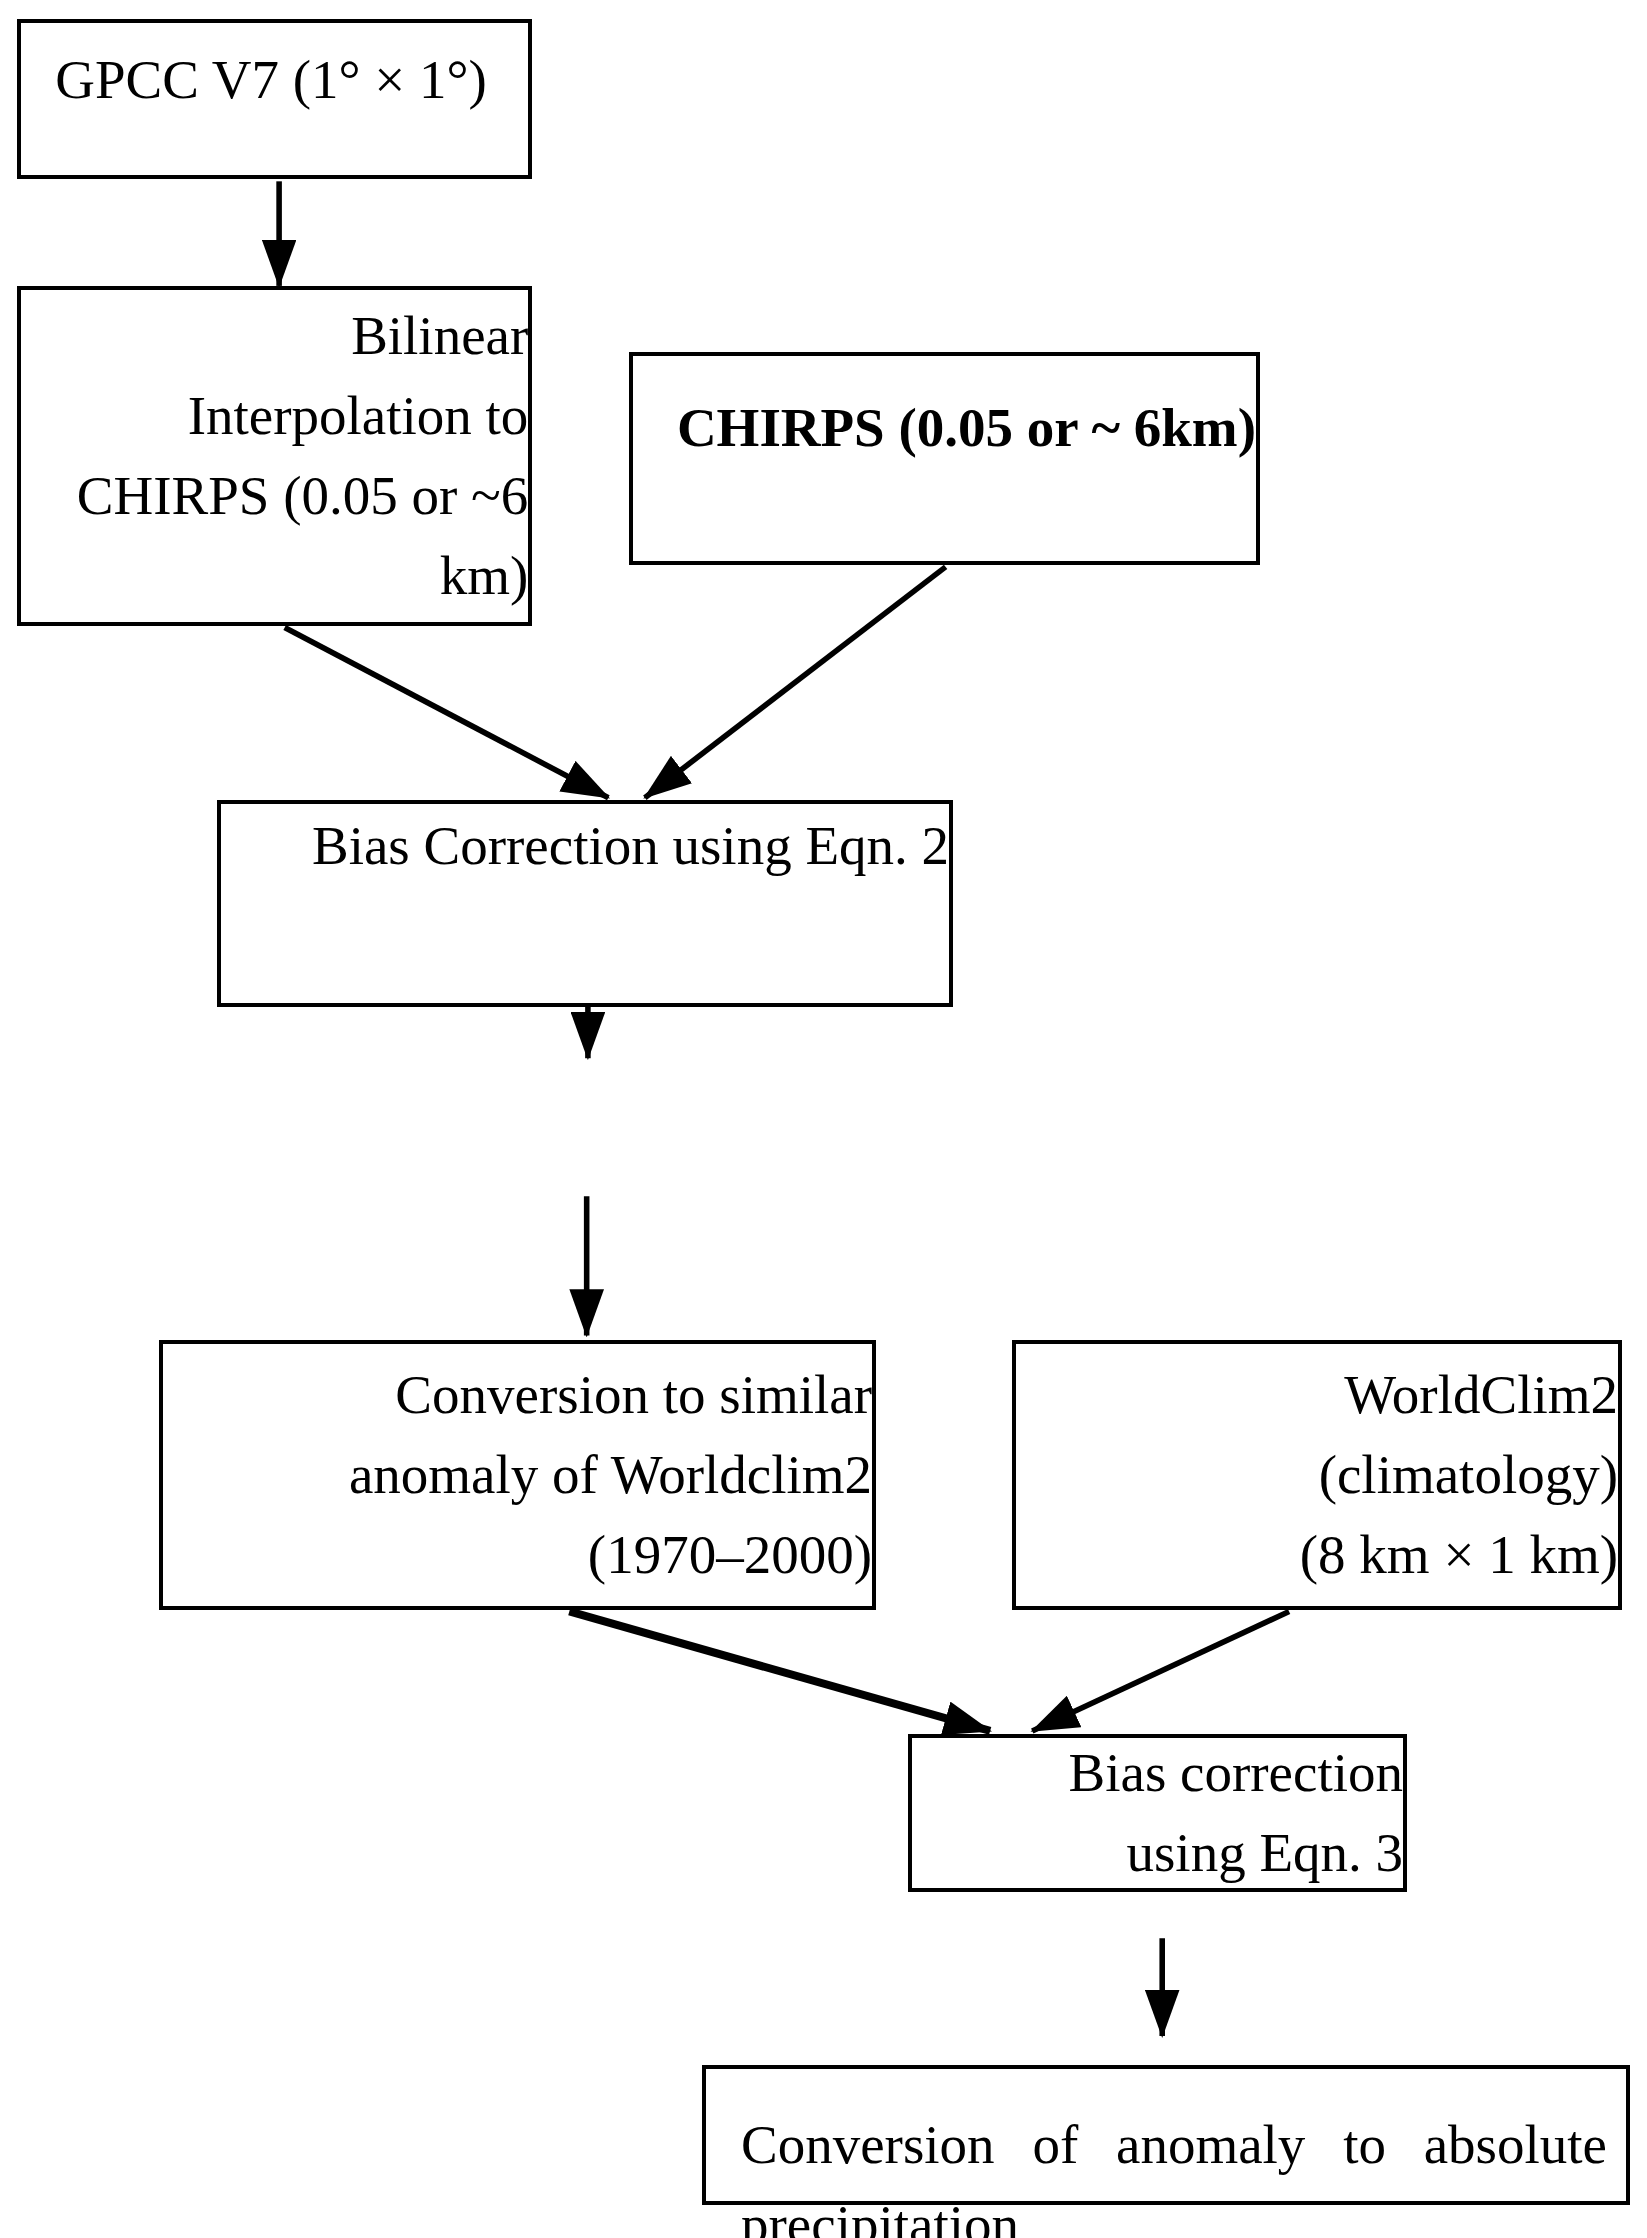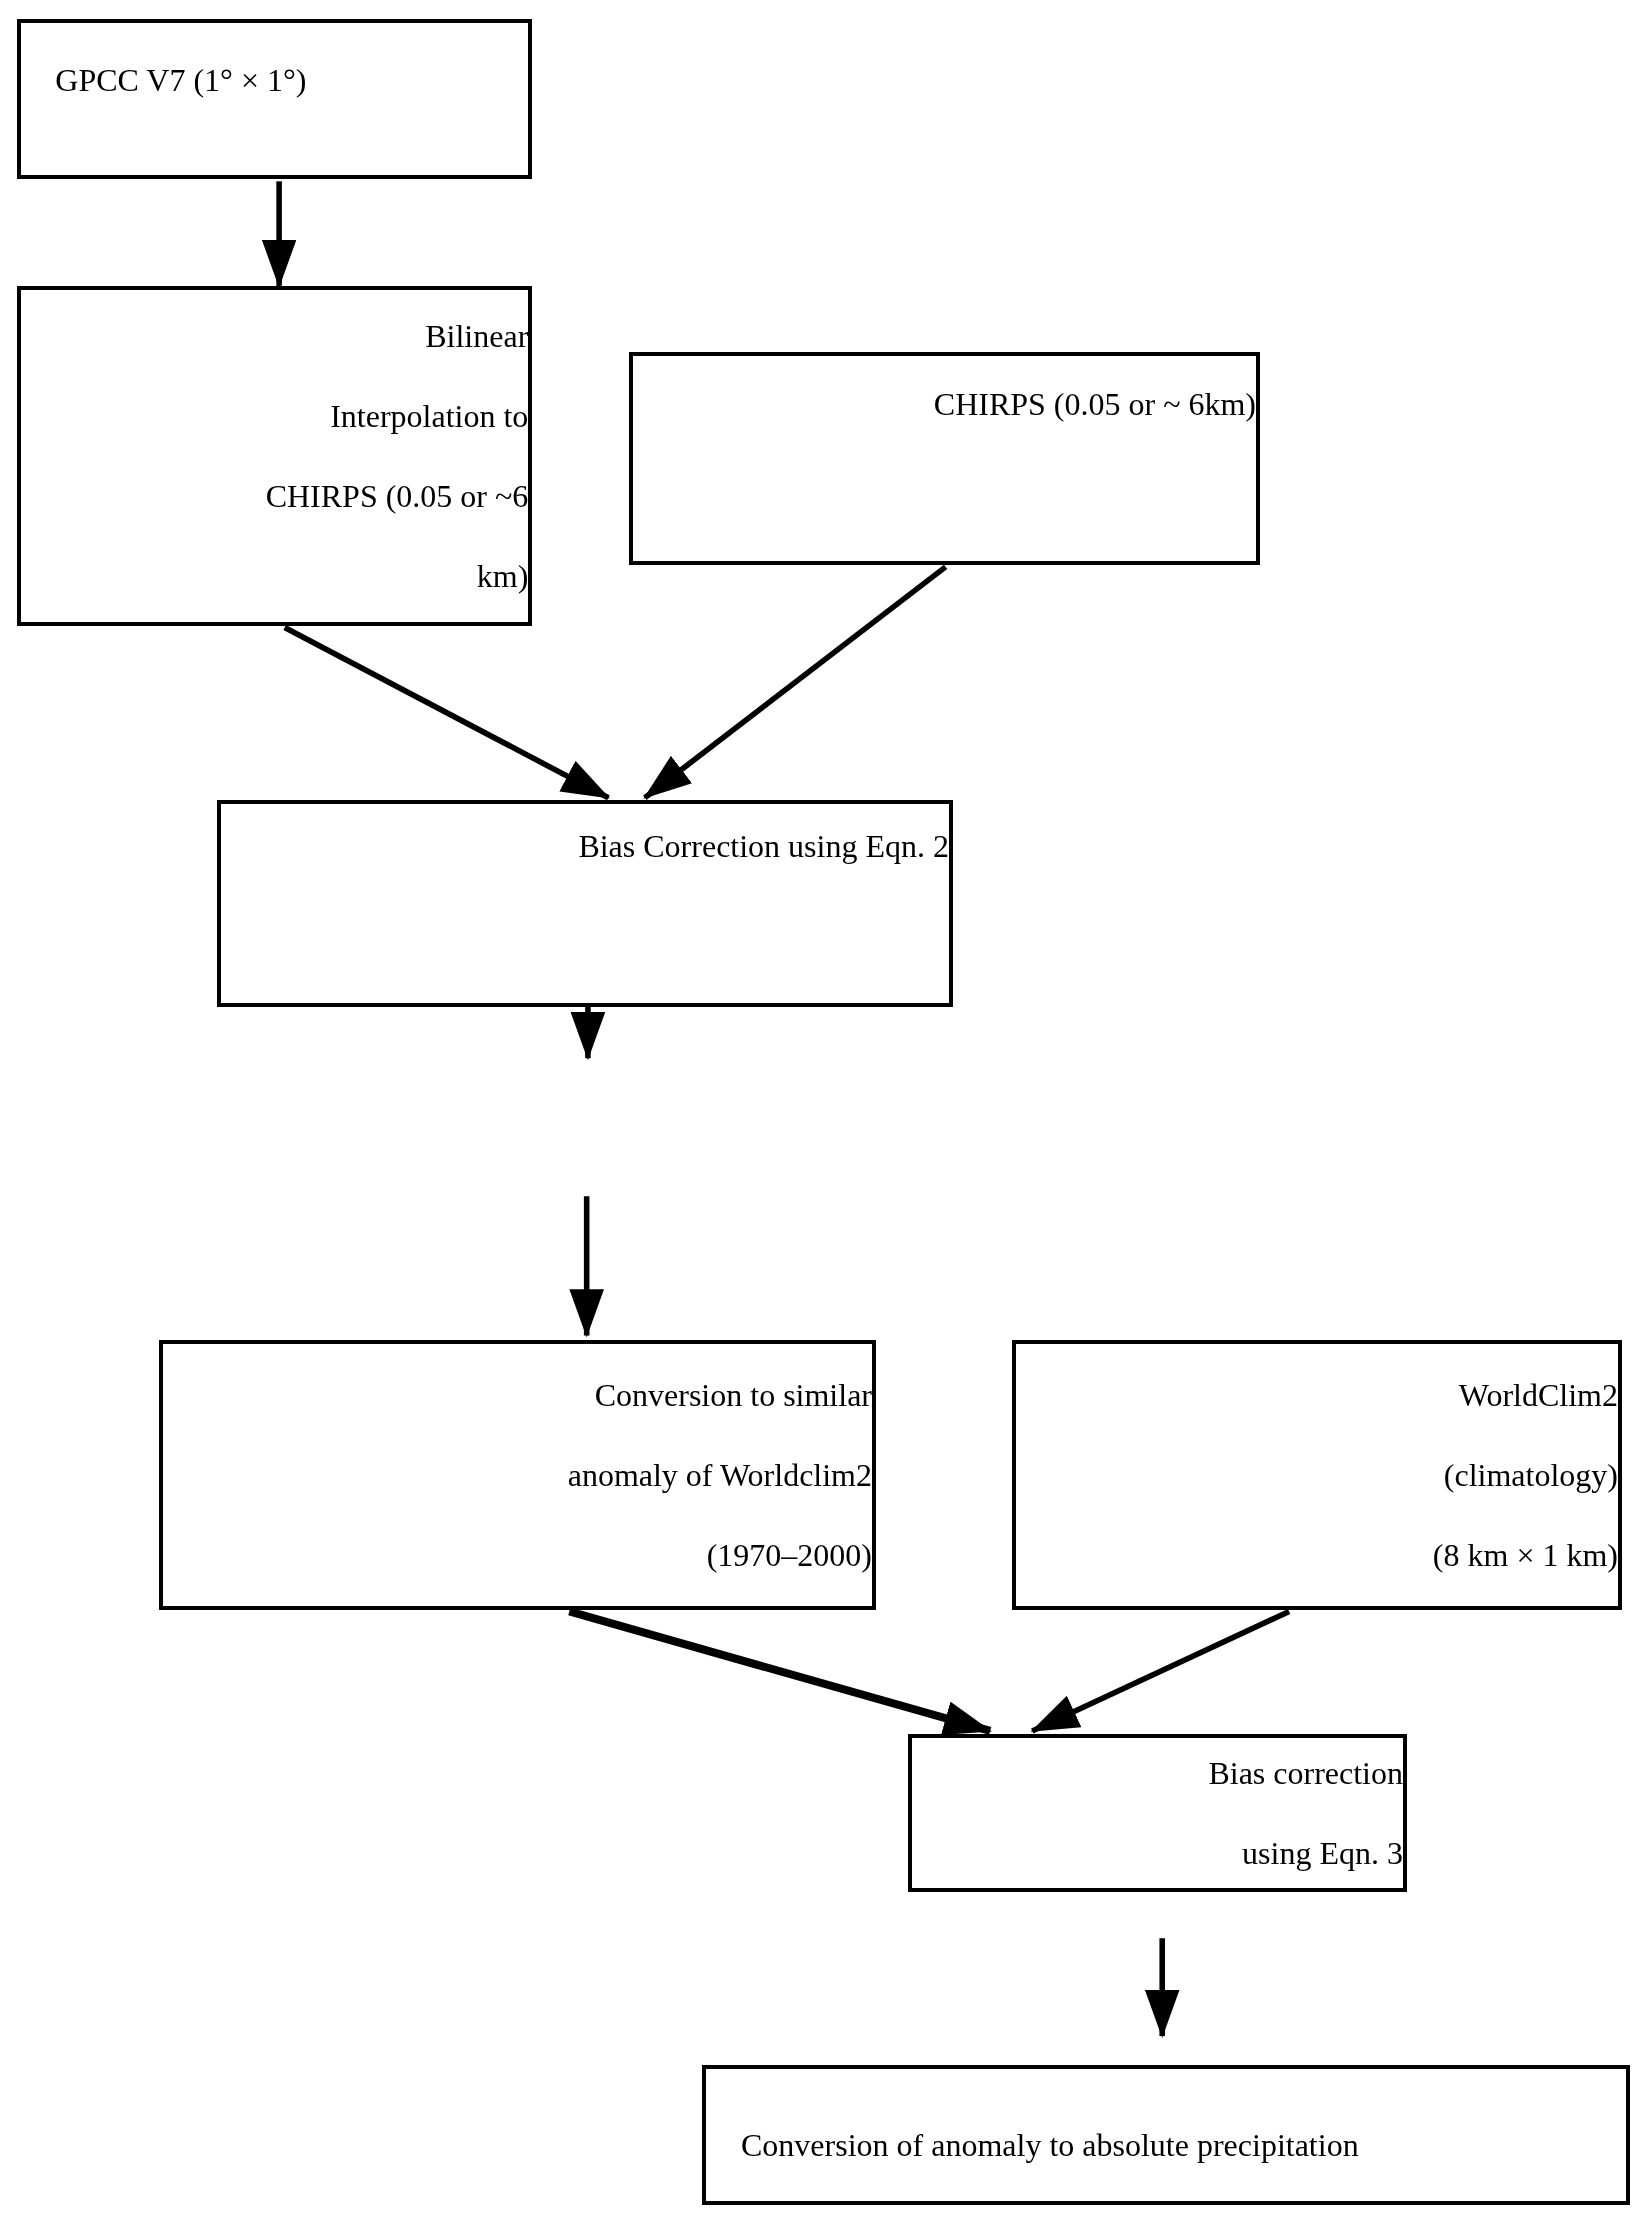--- a/index.html
+++ b/index.html
@@ -26,7 +26,7 @@
     box-sizing: border-box;
     border: 4.3px solid #000000;
     background: #ffffff;
-    font-size: 32px;
+    font-size: 55px;
     line-height: 80px;
     white-space: pre-line;
     display: flex;

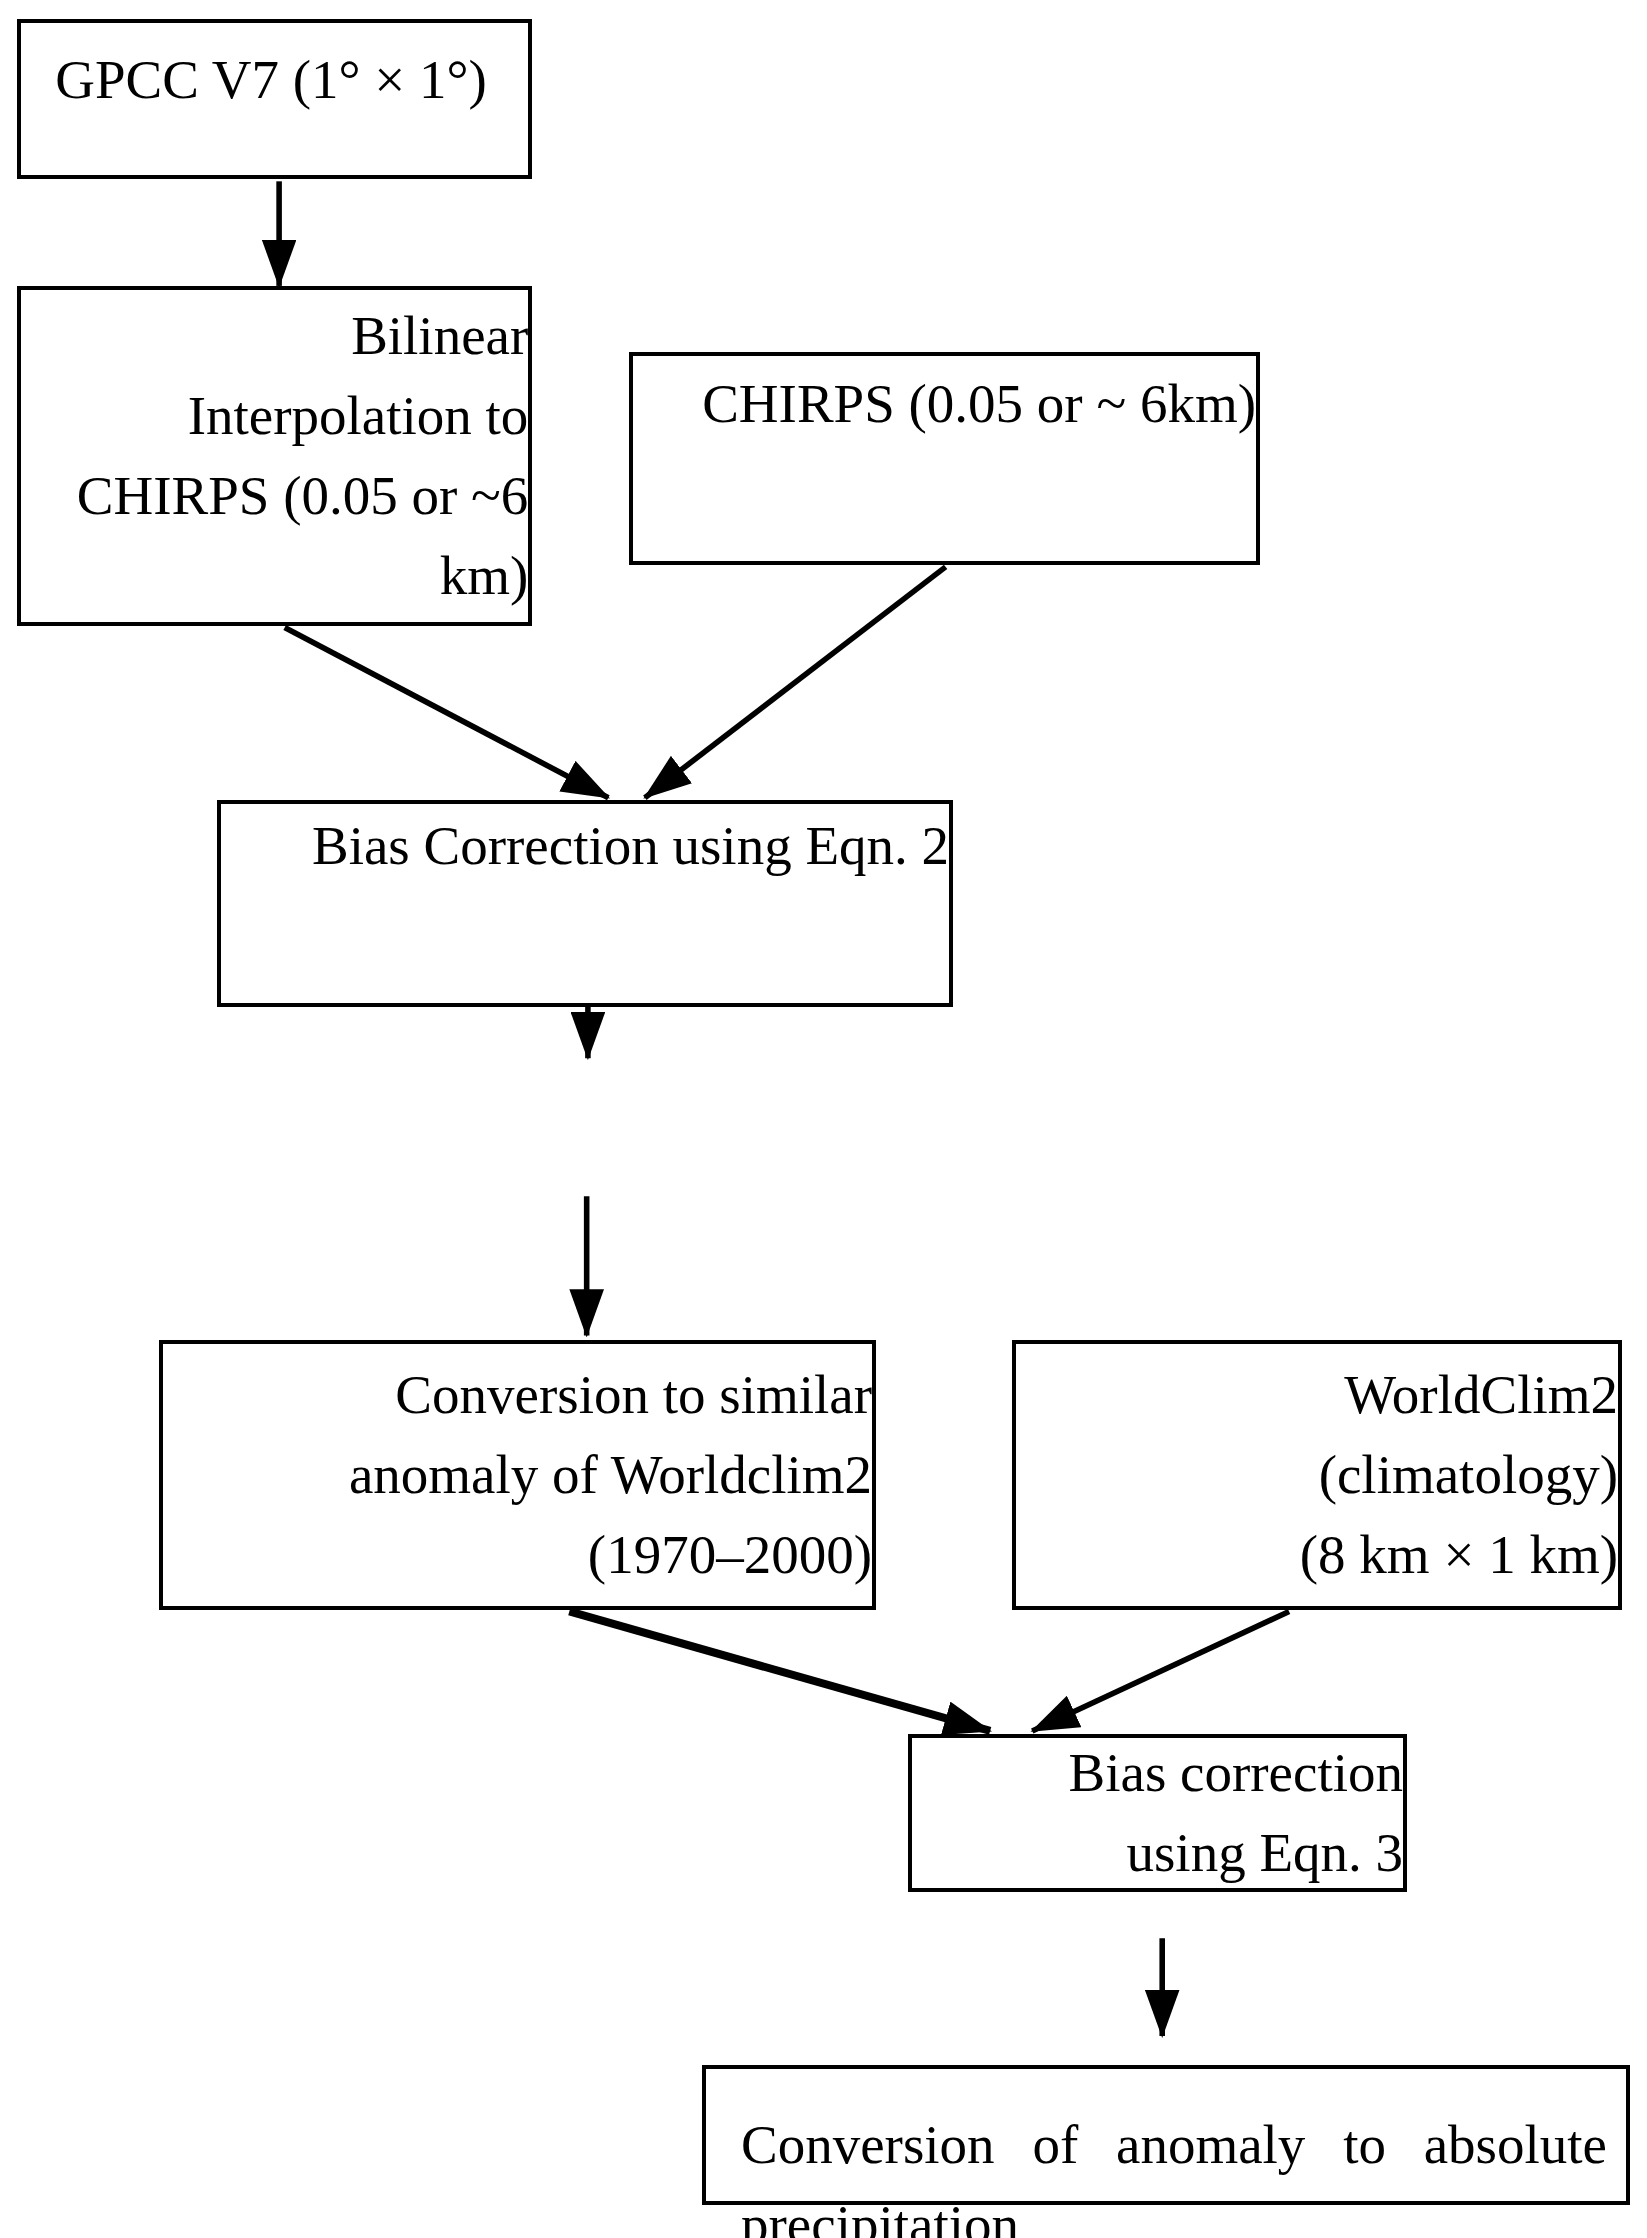--- a/index.html
+++ b/index.html
@@ -37,7 +37,7 @@
 
   #n-gpcc            { left: 17.3px;   top: 18.6px;   width: 515px;  height: 160px; padding: 17.3px 6.2px 0 34px; text-align: left; }
   #n-bilinear-chirps { left: 17.3px;   top: 286px;  width: 515px;  height: 340px; }
-  #n-chirps          { left: 629px; top: 352px;  width: 631px; height: 213px; padding-top: 8px; }
+  #n-chirps          { left: 629px; top: 352px;  width: 631px; height: 213px; padding-top: 32px; font-weight: bold; }
   #n-bias-eqn2       { left: 217px;  top: 800px; width: 736px; height: 207px; padding-top: 2px; }
   #n-bilinear-1km    { left: 74px;  top: 1062px; width: 999px; height: 133px; }
   #n-conv-anomaly    { left: 159px;  top: 1340px; width: 717px; height: 270px; }

